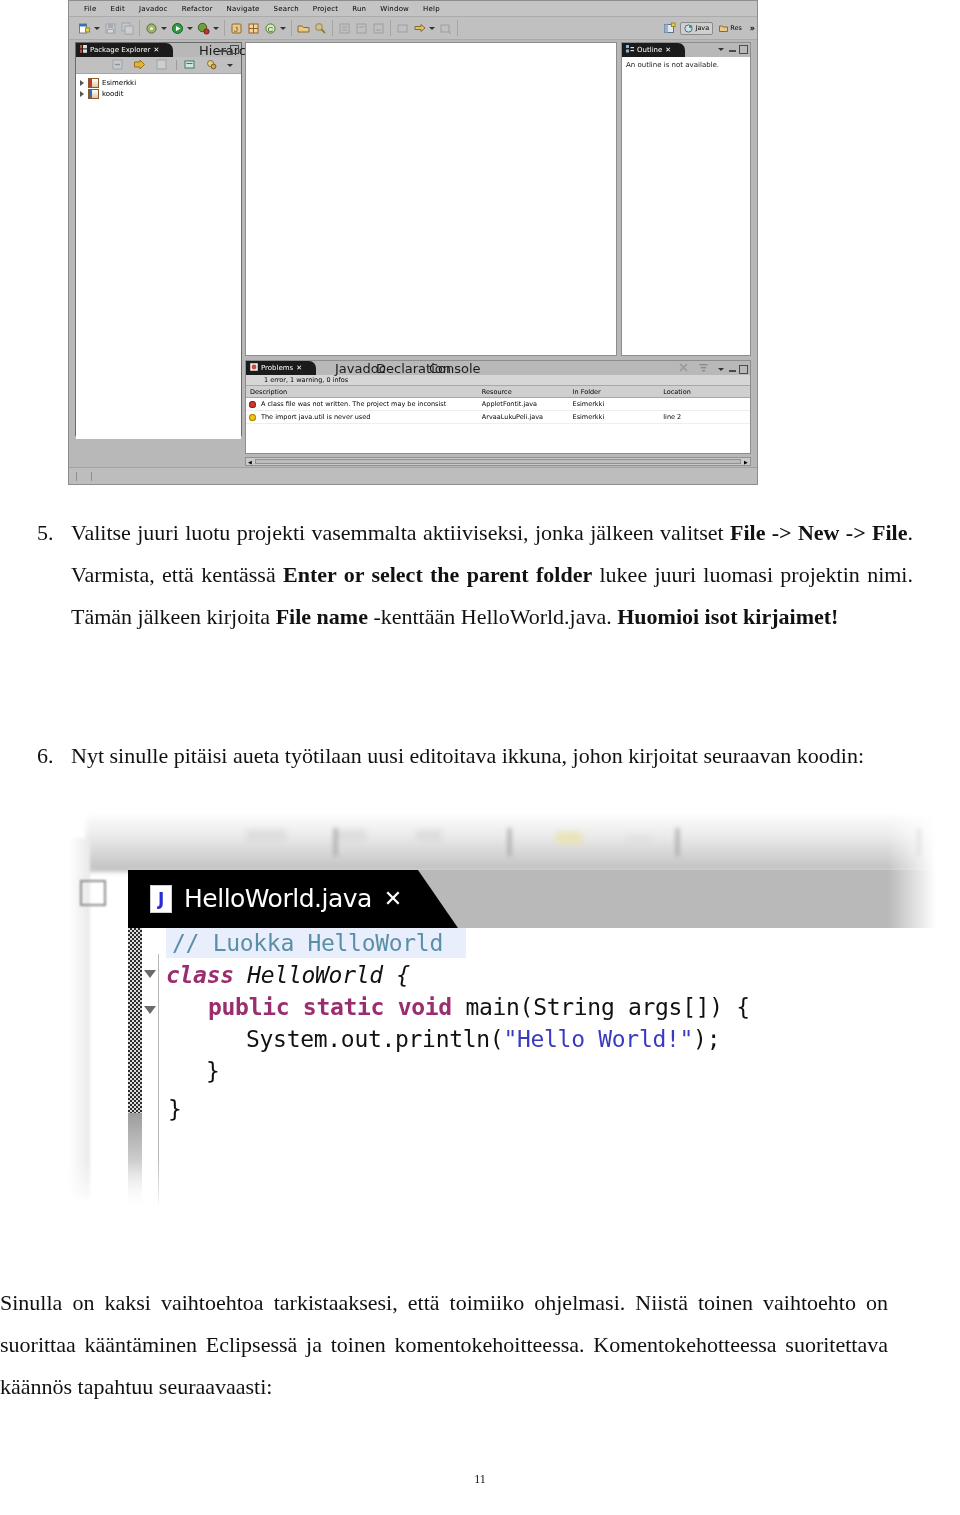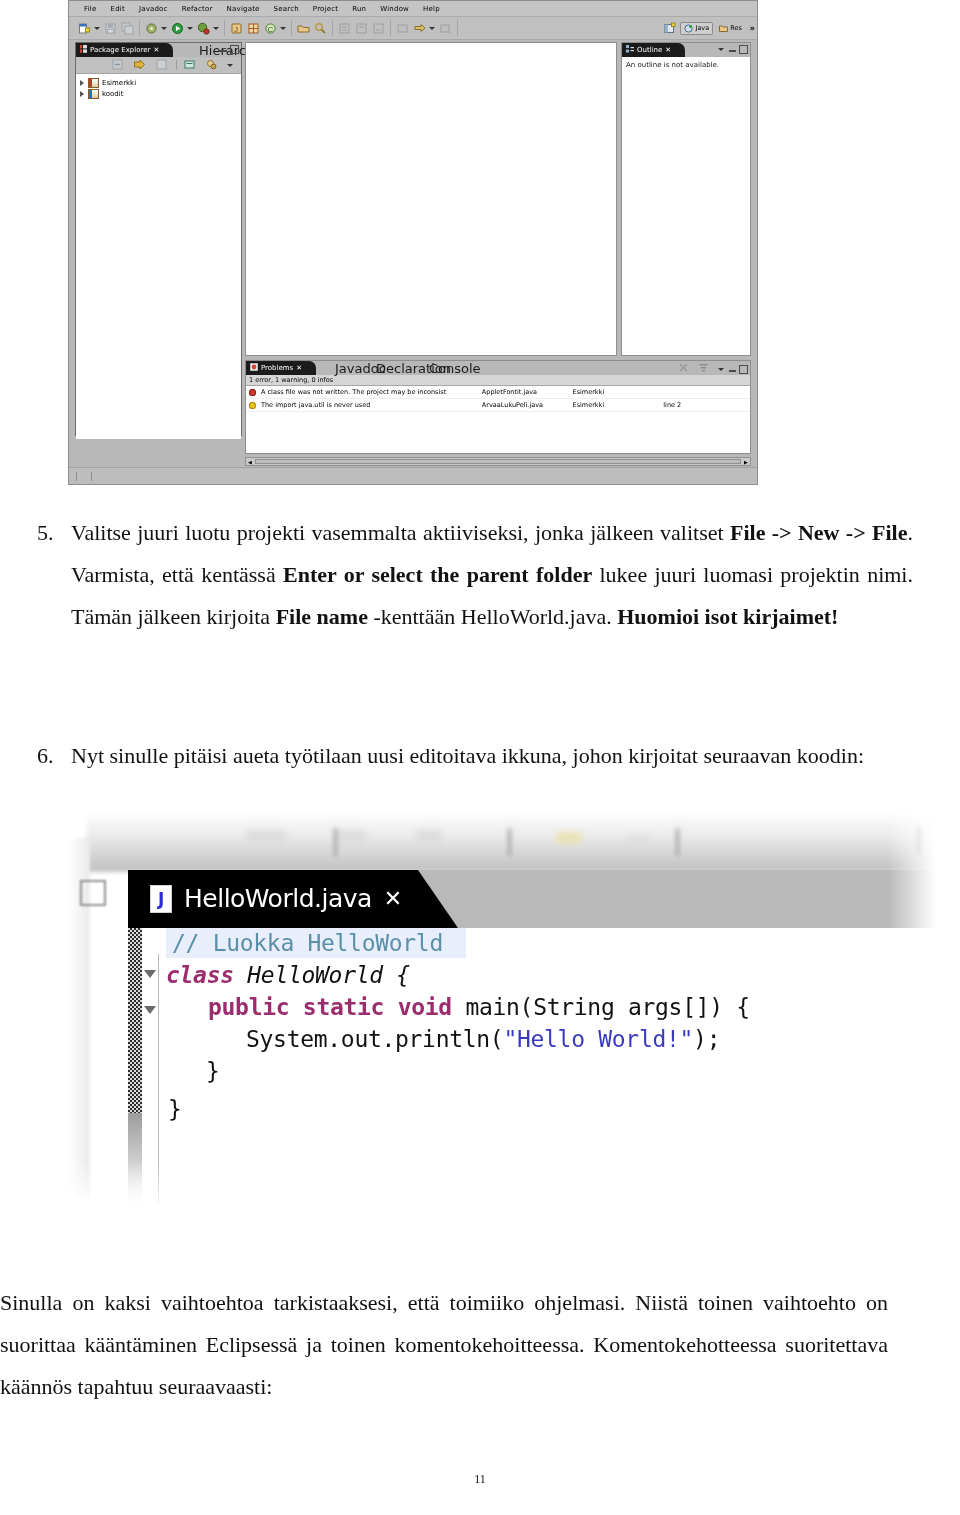--- a/index.html
+++ b/index.html
@@ -104,7 +104,7 @@
     background:#ffffff; border:1px solid #8d8d8d;
   }
   .prob-tabs{ height:14px; background:#b8b8b8; position:relative;}
-  .prob-summary{ height:10px; font-size:6.5px; background:#d6d6d6; border-bottom:1px solid #a7a7a7; padding-left:3px; display:flex; align-items:center;}
+  .prob-summary{ height:10px; font-size:6.5px; background:#d6d6d6; border-bottom:1px solid #a7a7a7; padding-left:18px; display:flex; align-items:center;}
   .prob-cols{ height:11px; background:#cfcfcf; border-bottom:1px solid #a7a7a7; display:flex; font-size:6.5px; align-items:center;}
   .prob-cols .c, .prob-row .c{ box-sizing:border-box; padding-left:4px; overflow:hidden; white-space:nowrap;}
   .c1{ width:46%; } .c2{ width:18%; } .c3{ width:18%; } .c4{ width:18%; }

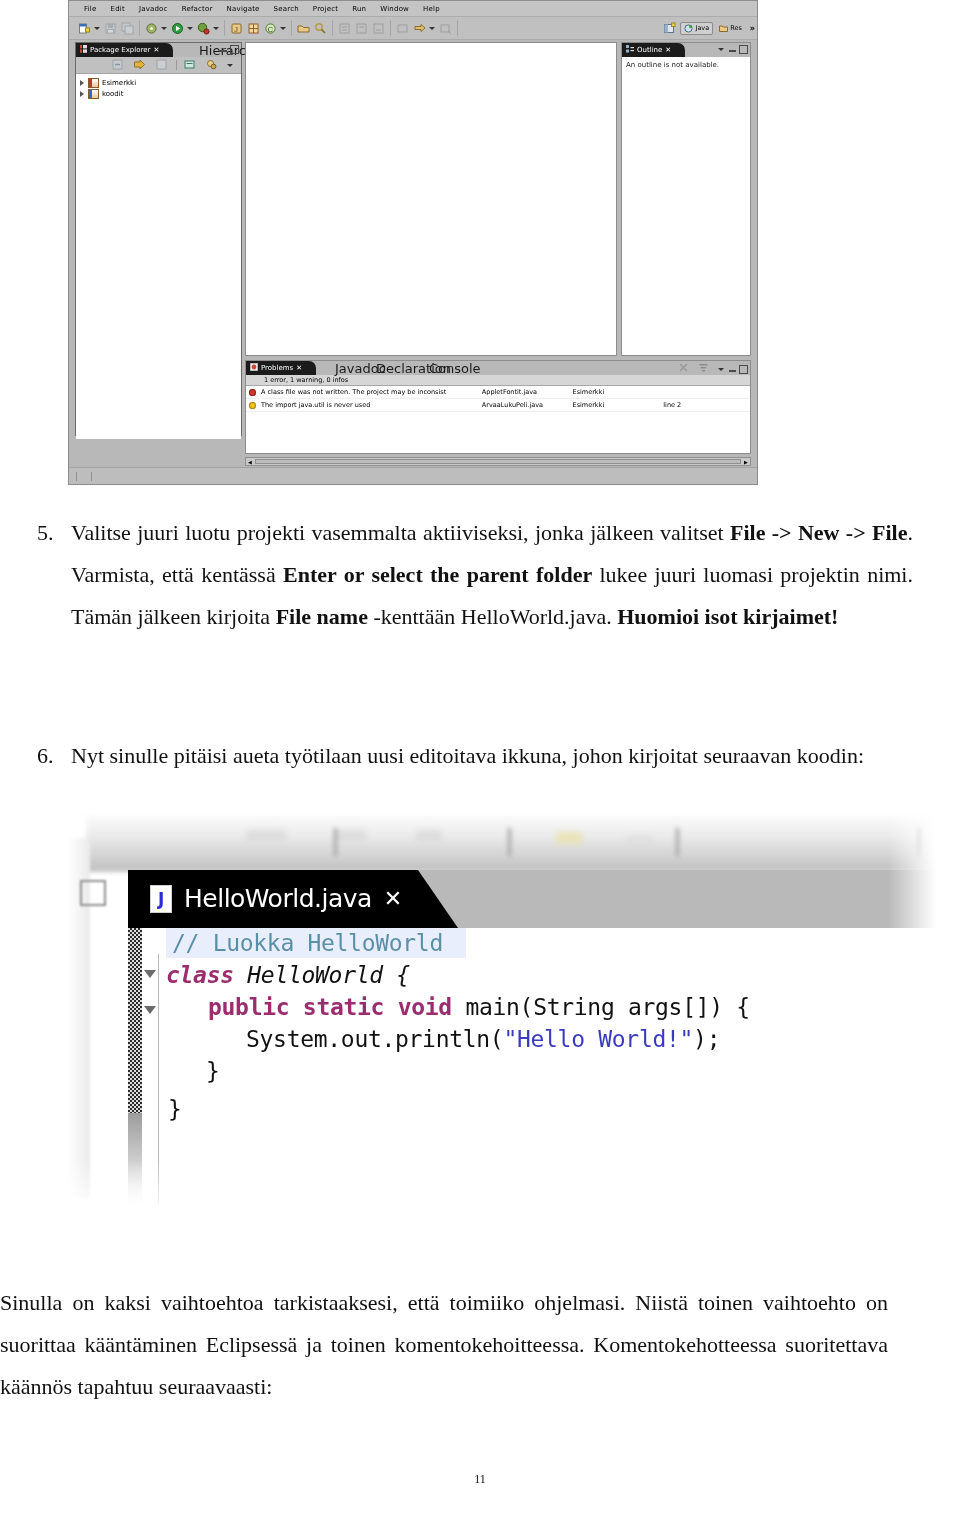--- a/index.html
+++ b/index.html
@@ -528,6 +528,12 @@
         </div>
       </div>
       <div class="prob-summary">1 error, 1 warning, 0 infos</div>
+      <div class="prob-cols">
+        <span class="c c1">Description</span>
+        <span class="c c2">Resource</span>
+        <span class="c c3">In Folder</span>
+        <span class="c c4">Location</span>
+      </div>
       <div class="prob-row">
         <span class="sevdot sev-err"></span>
         <span class="c" style="width:calc(46% - 11px)">A class file was not written. The project may be inconsist</span>

